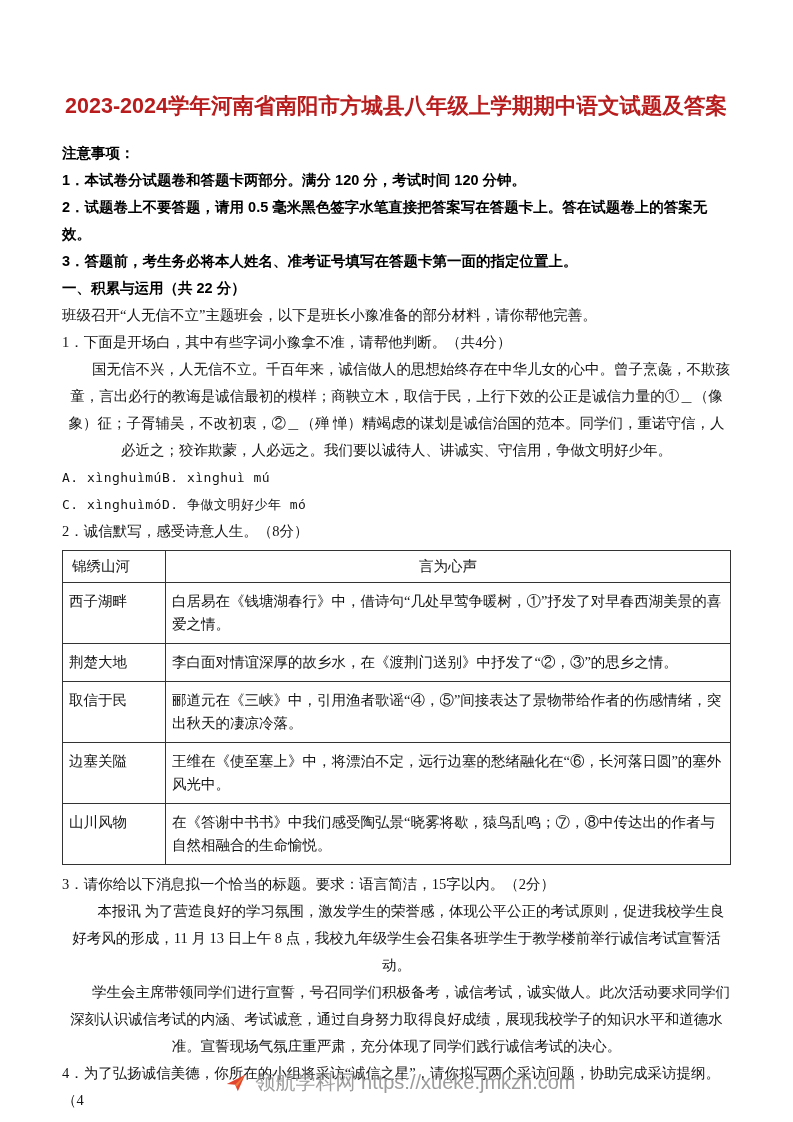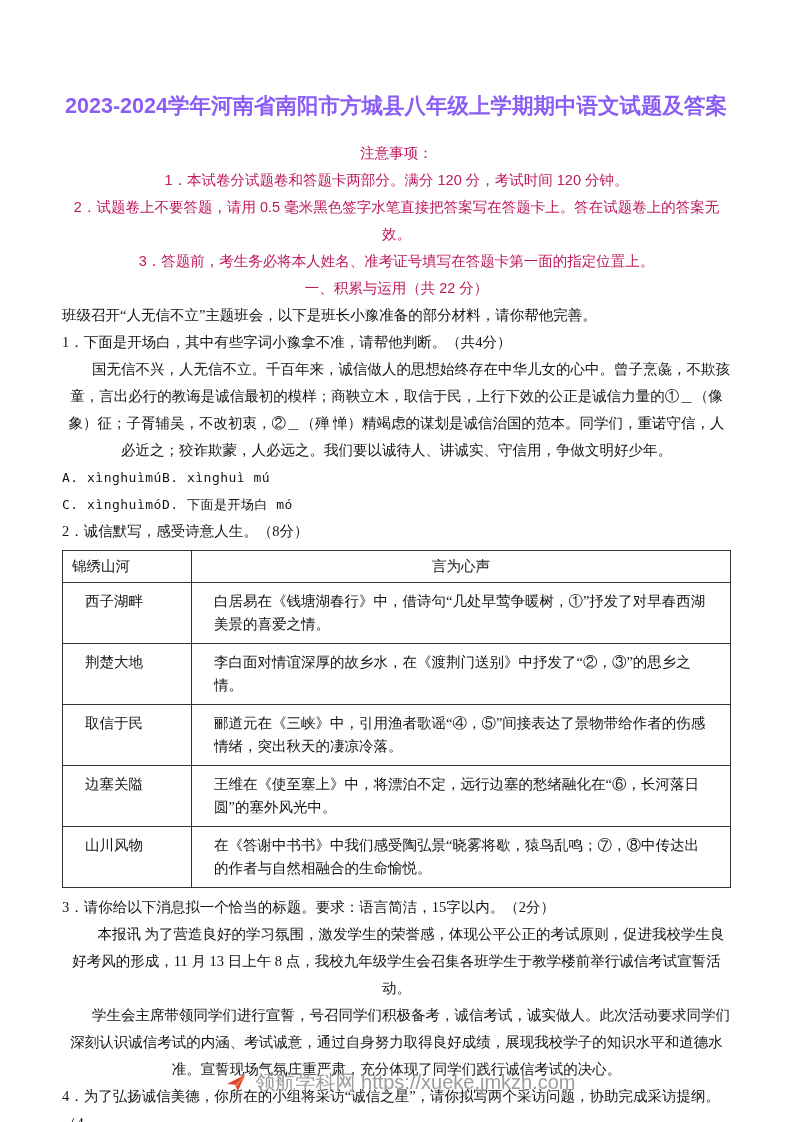--- a/index.html
+++ b/index.html
@@ -21,7 +21,7 @@
     line-height:2.05;
     text-align:center;
     margin:0 1px 12px 0;
-    color:#8b5cf6;
+    color:#b91c1c;
   }
   p{margin:0;line-height:27px;}
   .b{

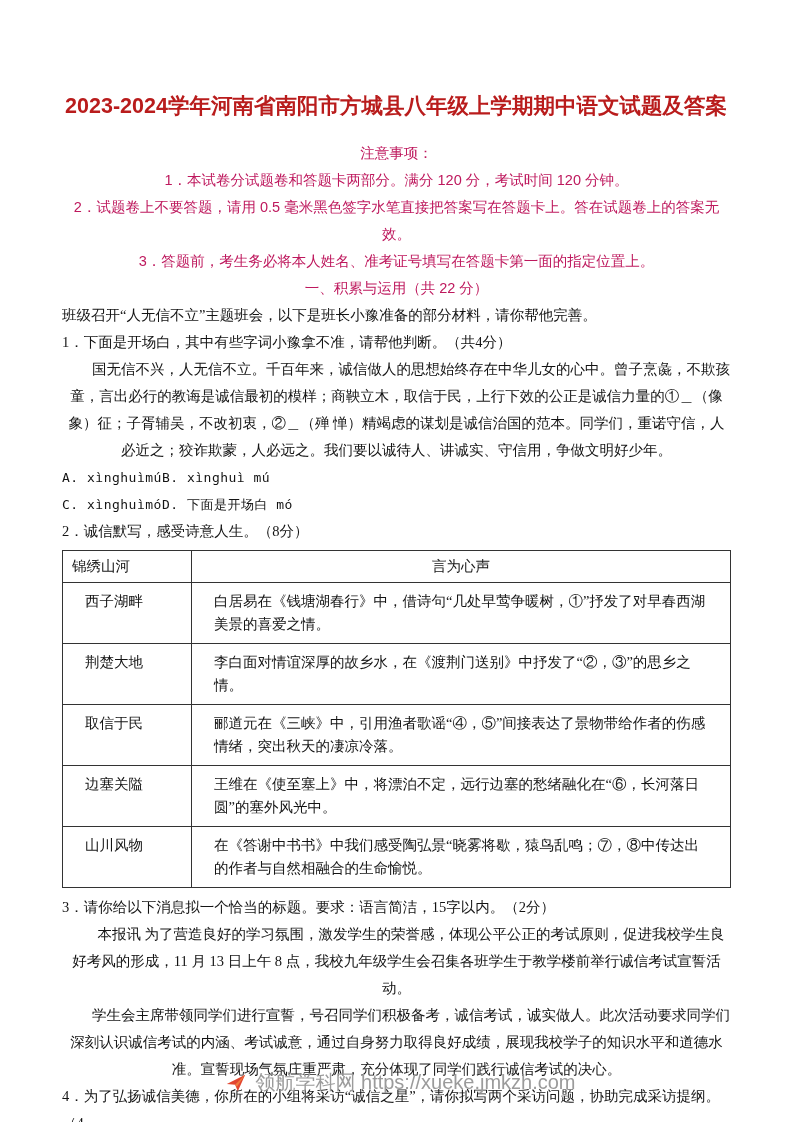--- a/index.html
+++ b/index.html
@@ -26,9 +26,8 @@
   p{margin:0;line-height:27px;}
   .b{
     font-family:"Liberation Sans","DejaVu Sans",sans-serif;
-    font-weight:normal;
-    color:#be185d;
-    text-align:center;
+    font-weight:bold;
+    color:#000000;
   }
   .ind{text-indent:2em;text-align:center;}
   .mono{

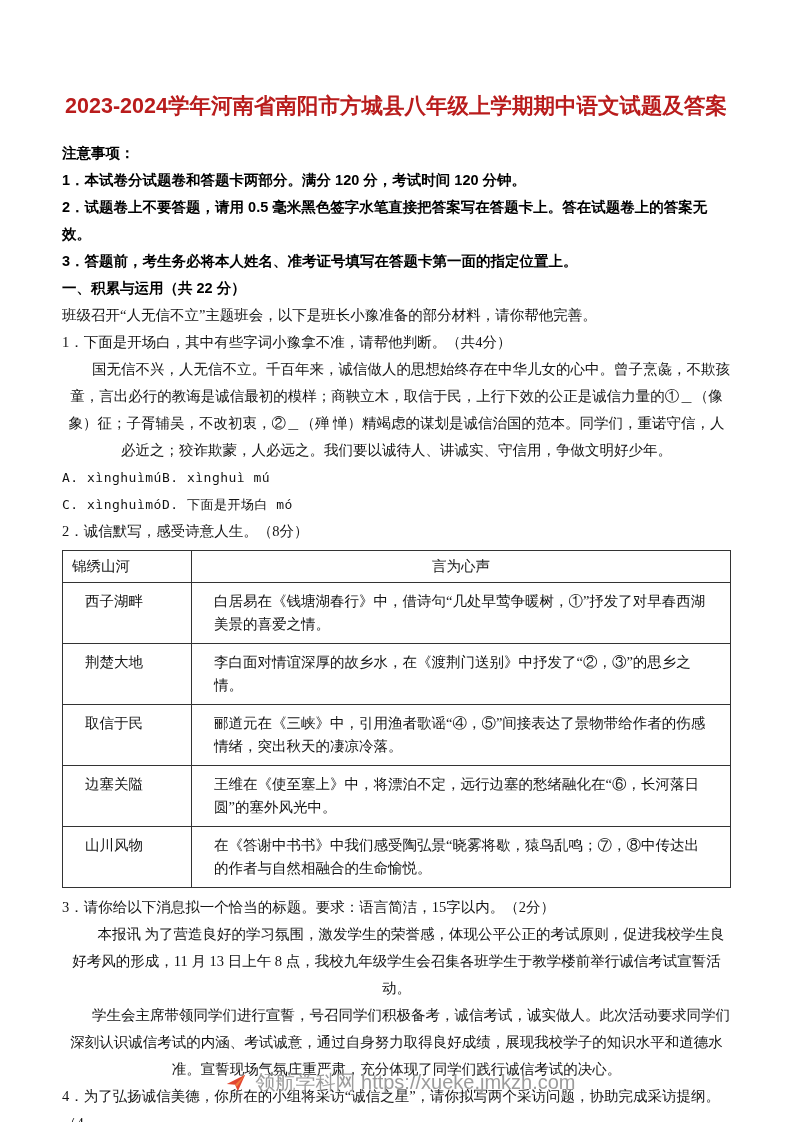--- a/index.html
+++ b/index.html
@@ -83,7 +83,7 @@
   <p>1．下面是开场白，其中有些字词小豫拿不准，请帮他判断。（共4分）</p>
   <p class="ind">国无信不兴，人无信不立。千百年来，诚信做人的思想始终存在中华儿女的心中。曾子烹彘，不欺孩童，言出必行的教诲是诚信最初的模样；商鞅立木，取信于民，上行下效的公正是诚信力量的①＿（像 象）征；子胥辅吴，不改初衷，②＿（殚 惮）精竭虑的谋划是诚信治国的范本。同学们，重诺守信，人必近之；狡诈欺蒙，人必远之。我们要以诚待人、讲诚实、守信用，争做文明好少年。</p>
   <p class="mono">A. xìnghuìmúB. xìnghuì mú</p>
-  <p class="mono">C. xìnghuìmóD. 下面是开场白 mó</p>
+  <p class="mono">C. xìnghuìmóD. 争做文明好少年 mó</p>
 
   <p>2．诚信默写，感受诗意人生。（8分）</p>
 

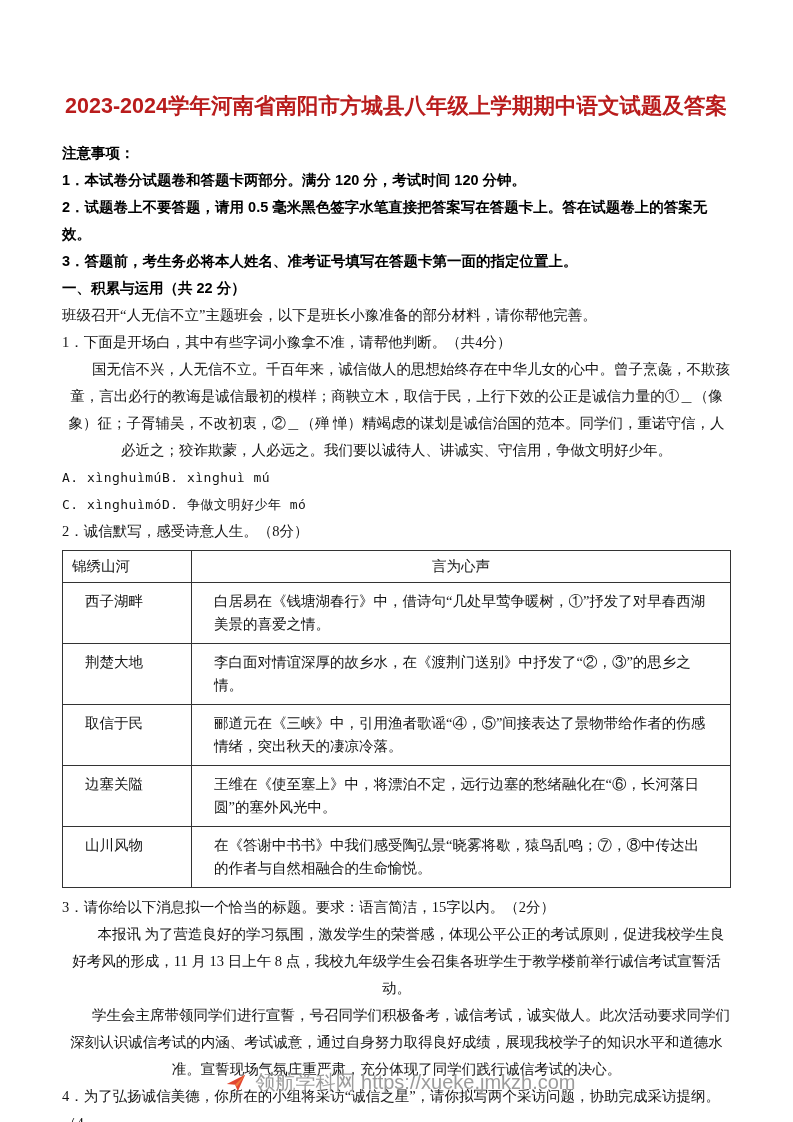--- a/index.html
+++ b/index.html
@@ -45,7 +45,7 @@
     font-weight:normal;
     font-size:14.5px;
     line-height:23px;
-    padding:7px 22px;
+    padding:7px 6px;
     vertical-align:top;
     text-align:left;
   }

